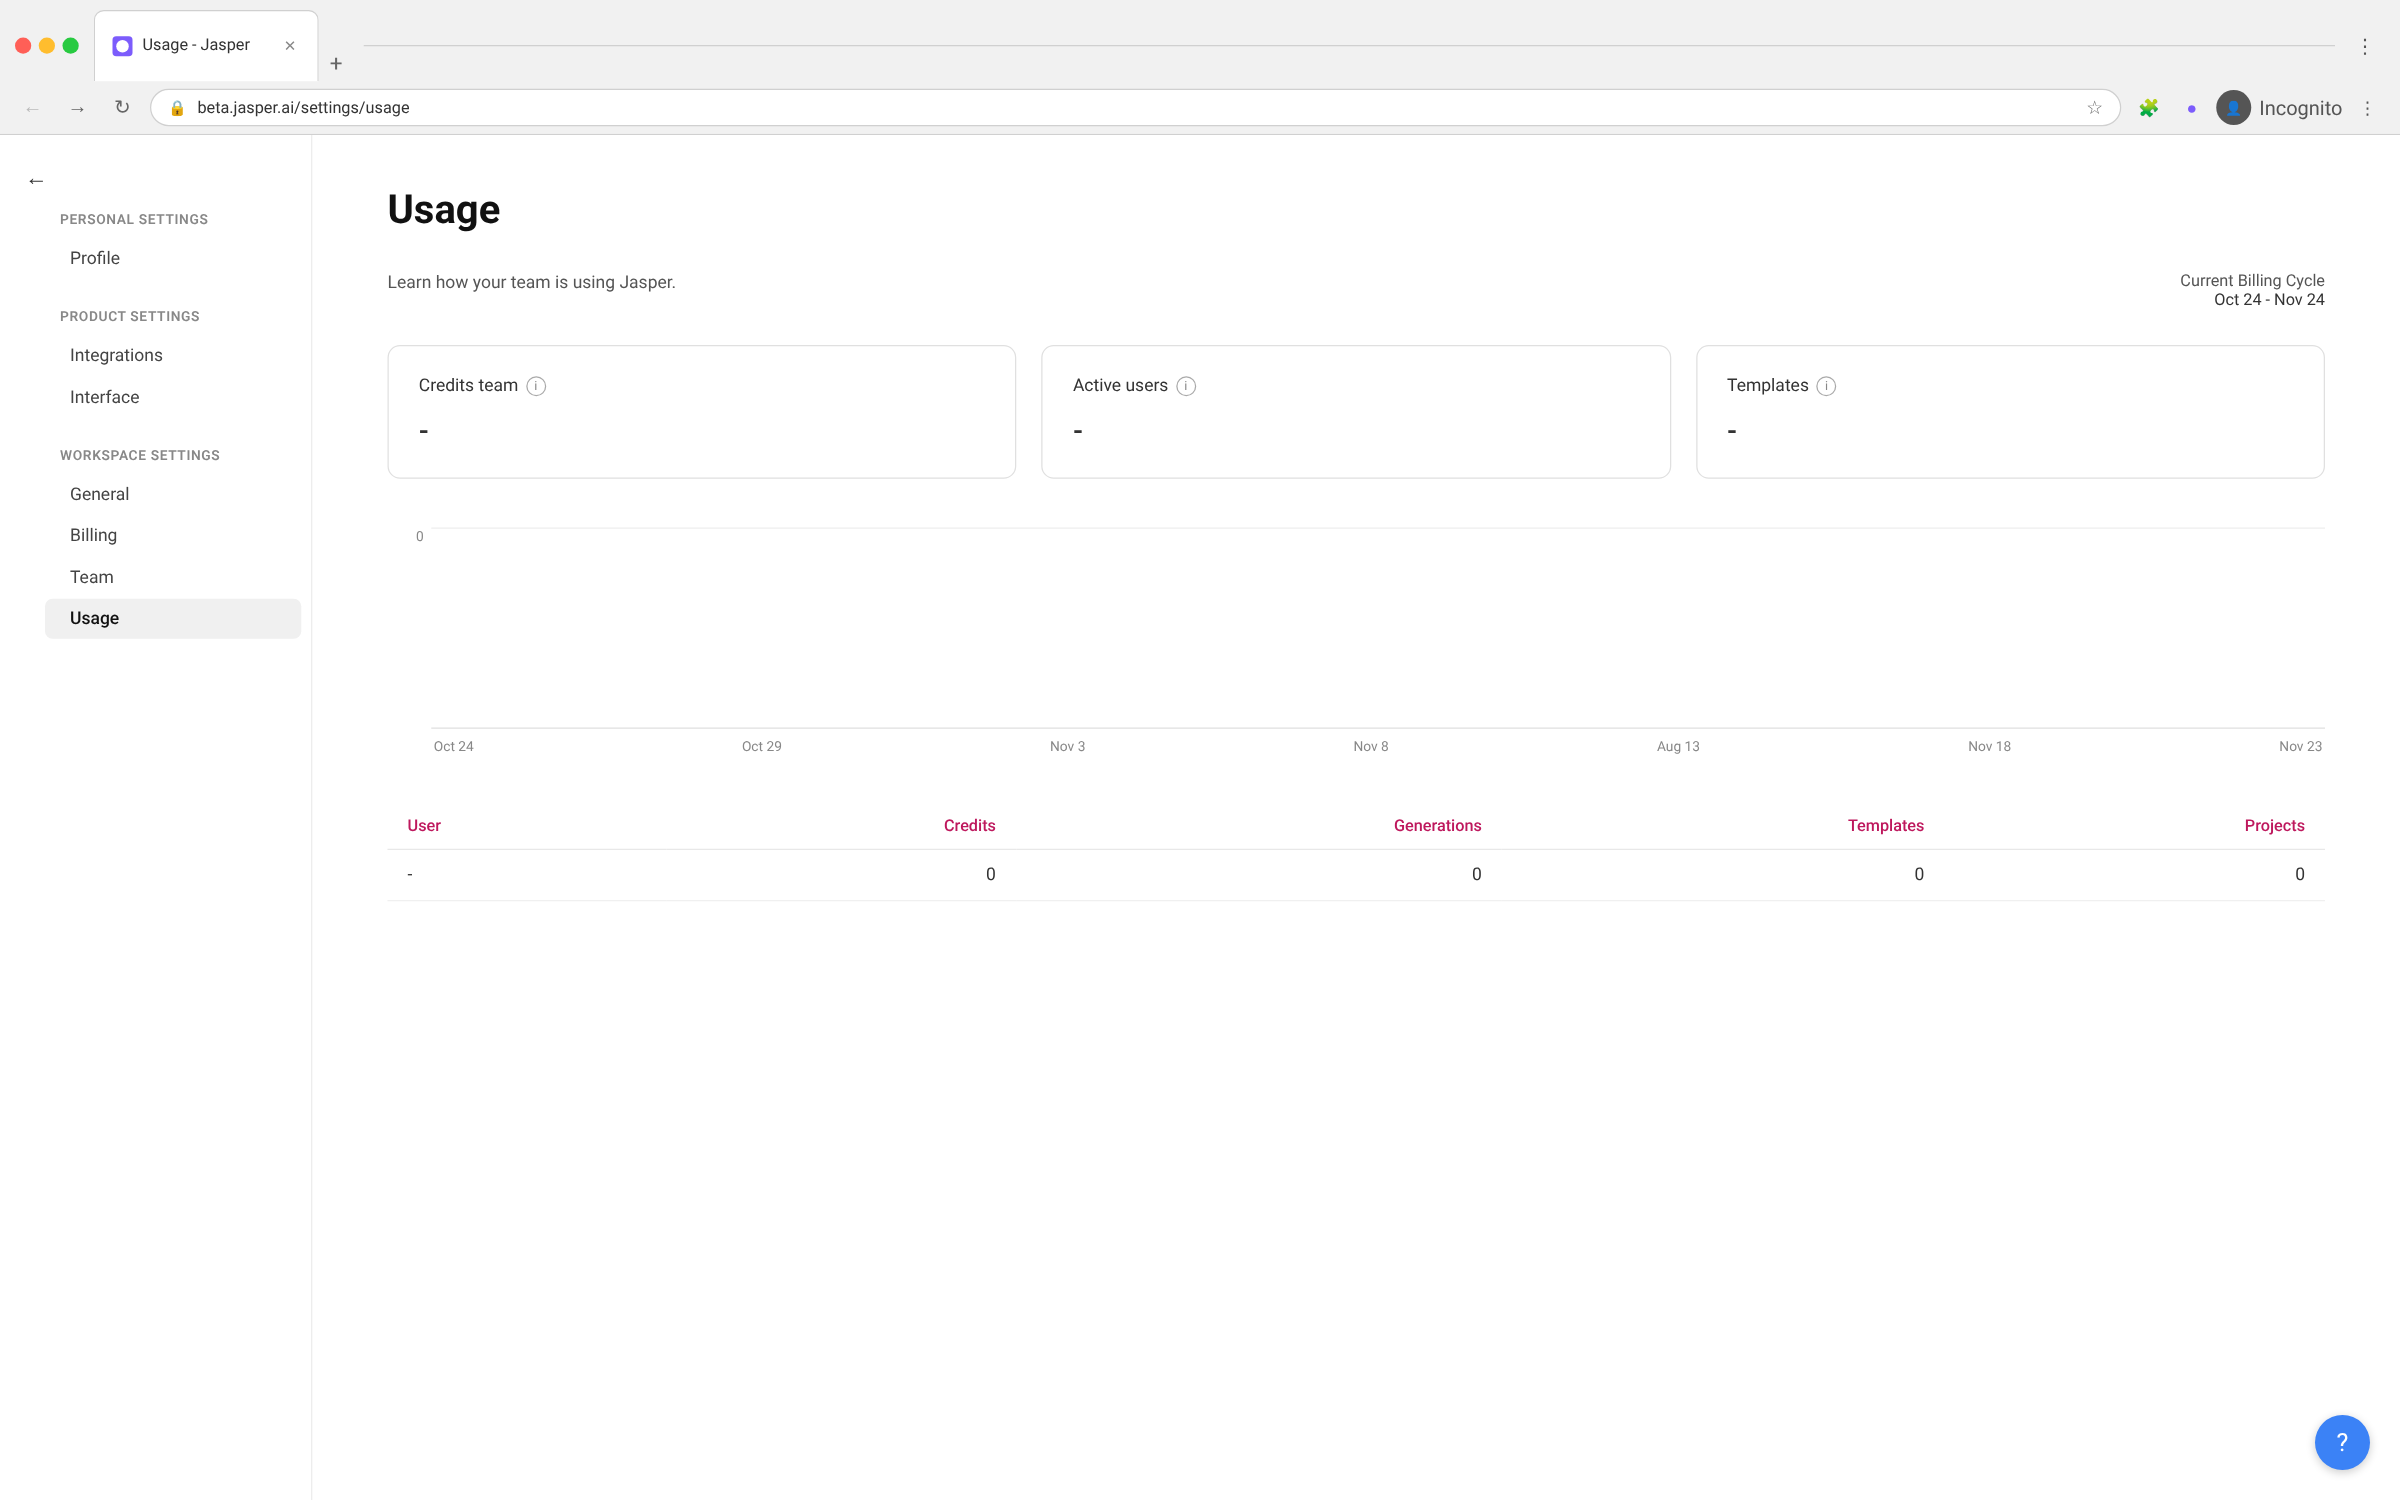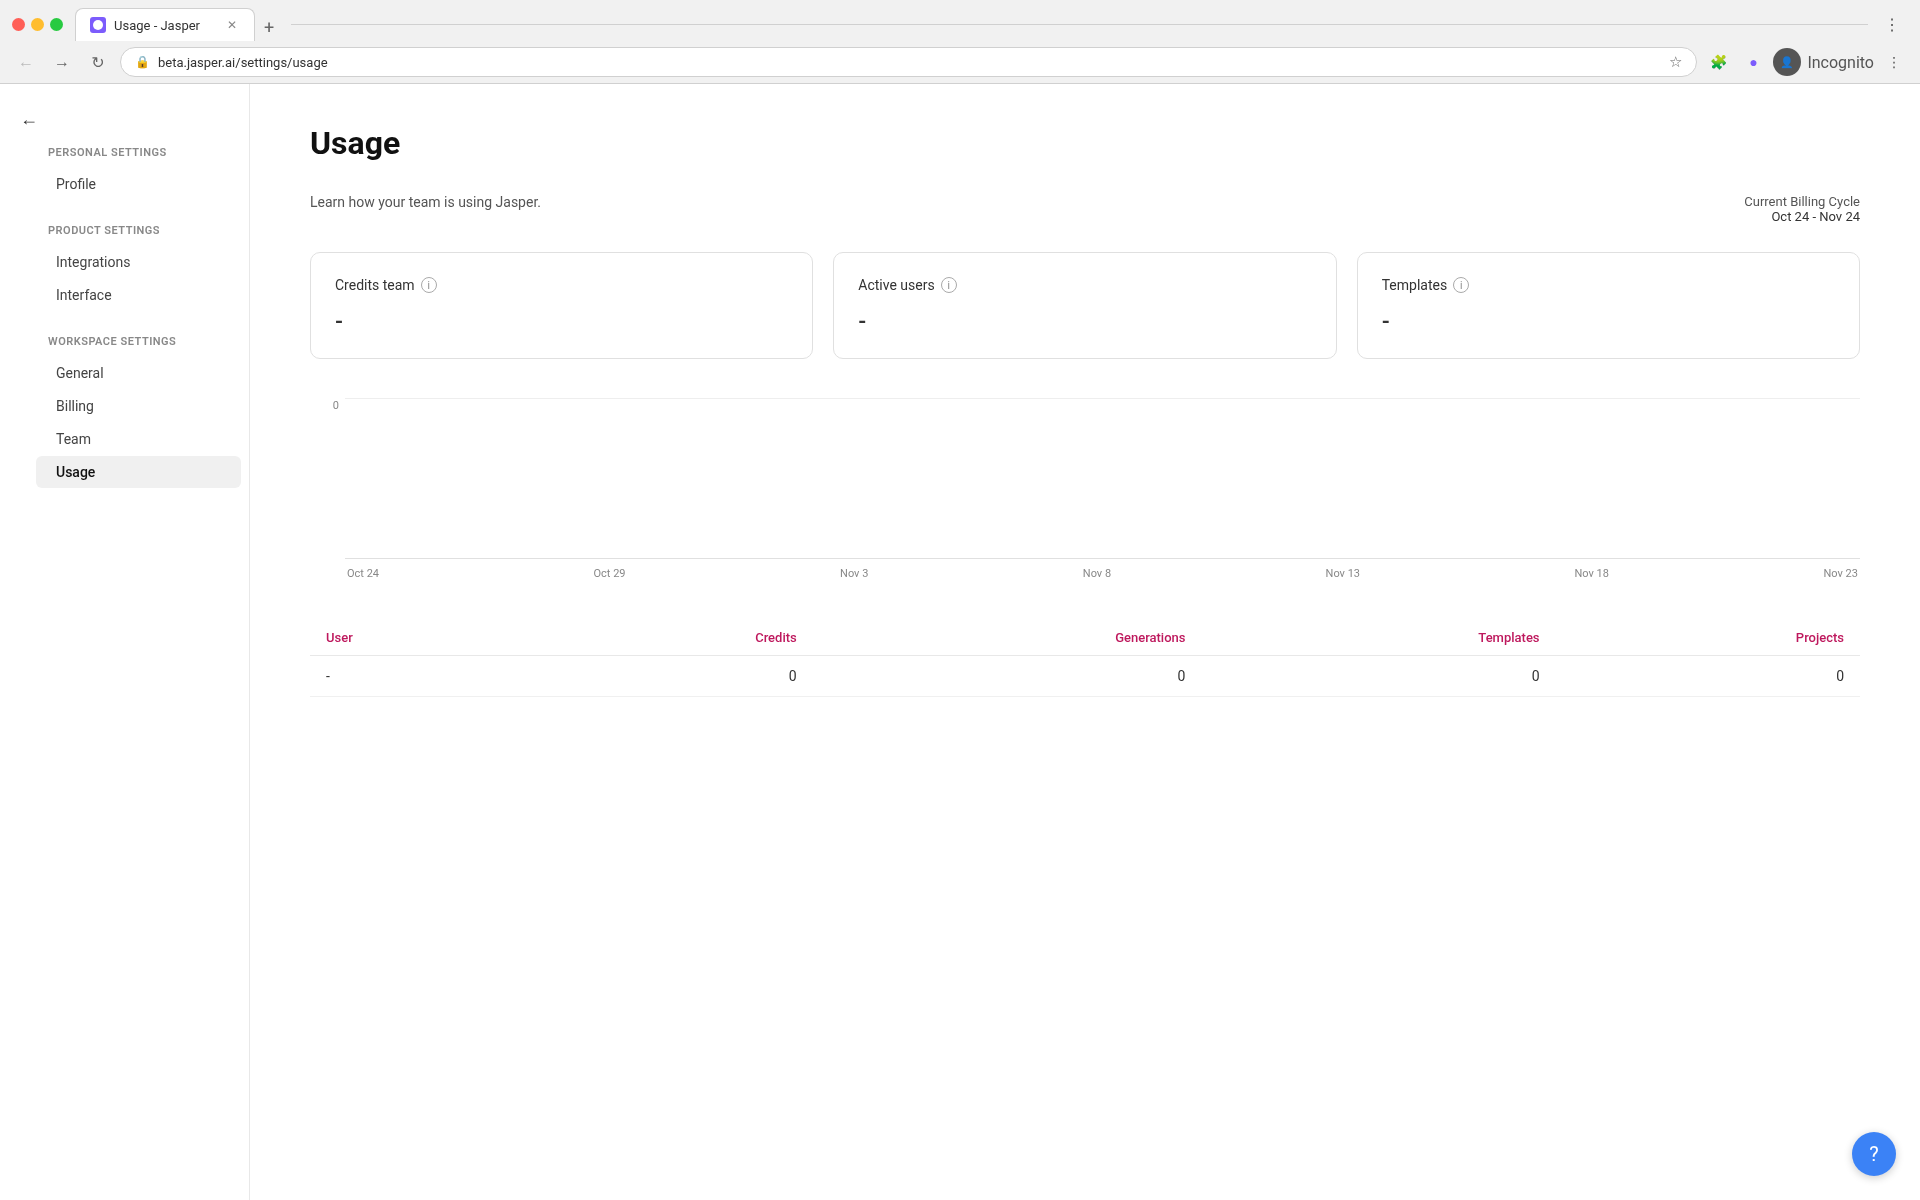--- a/index.html
+++ b/index.html
@@ -14,7 +14,7 @@
     .tl-yellow { background: #ffbd2e; }
     .tl-green { background: #28ca41; }
     .tab-bar { display: flex; align-items: flex-end; gap: 0; }
-    .tab { display: flex; align-items: center; background: #fff; border-radius: 8px 8px 0 0; padding: 8px 14px; font-size: 13px; color: #333; gap: 8px; min-width: 180px; border: 1px solid #d0d0d0; border-bottom: none; }
+    .tab { display: flex; align-items: flex-start; background: #fff; border-radius: 8px 8px 0 0; padding: 20px 14px; font-size: 13px; color: #333; gap: 8px; min-width: 180px; border: 1px solid #d0d0d0; border-bottom: none; }
     .tab-favicon { width: 16px; height: 16px; background: #7c5cfc; border-radius: 3px; display: flex; align-items: center; justify-content: center; }
     .tab-favicon-inner { width: 10px; height: 10px; background: #fff; border-radius: 50%; }
     .tab-close { margin-left: auto; width: 16px; height: 16px; display: flex; align-items: center; justify-content: center; color: #888; font-size: 12px; cursor: pointer; }

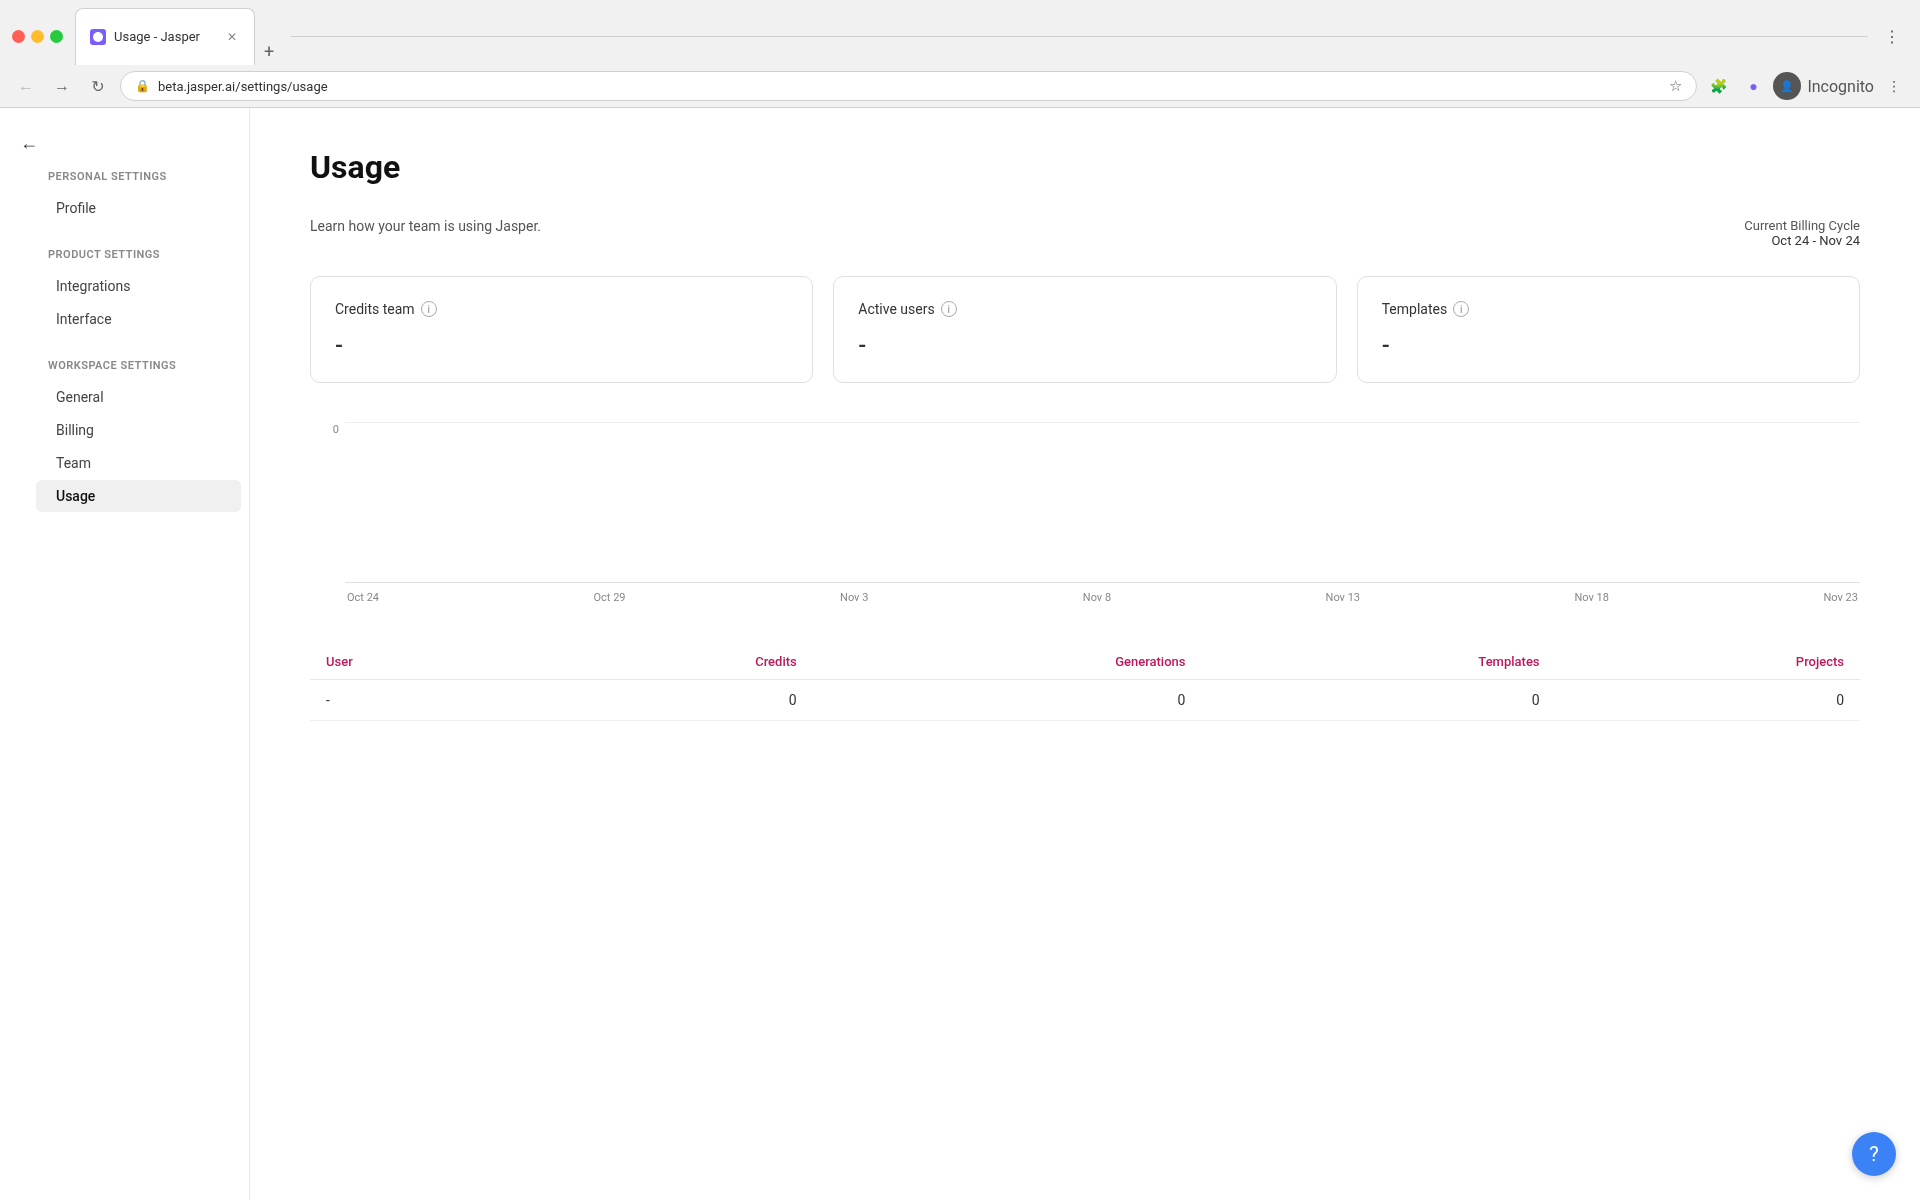--- a/index.html
+++ b/index.html
@@ -214,7 +214,7 @@
             <span style="font-size:11px; color:#888;">Oct 29</span>
             <span style="font-size:11px; color:#888;">Nov 3</span>
             <span style="font-size:11px; color:#888;">Nov 8</span>
-            <span style="font-size:11px; color:#888;">Nov 13</span>
+            <span style="font-size:11px; color:#888;">Aug 13</span>
             <span style="font-size:11px; color:#888;">Nov 18</span>
             <span style="font-size:11px; color:#888;">Nov 23</span>
           </div>

